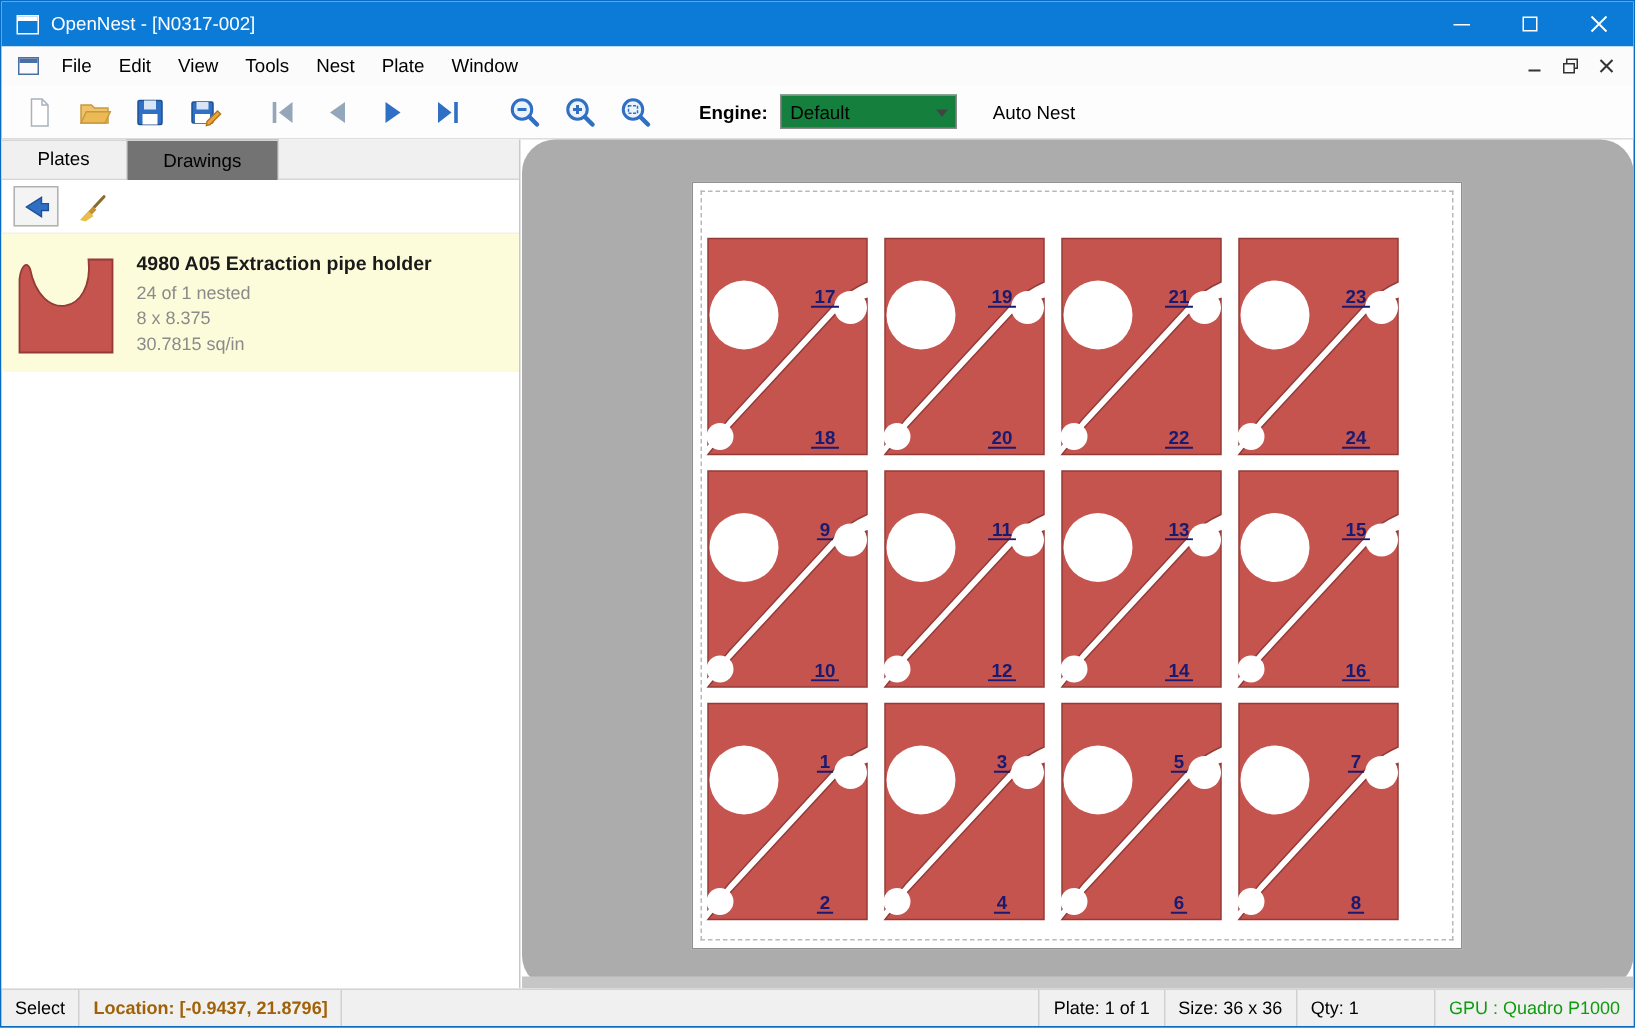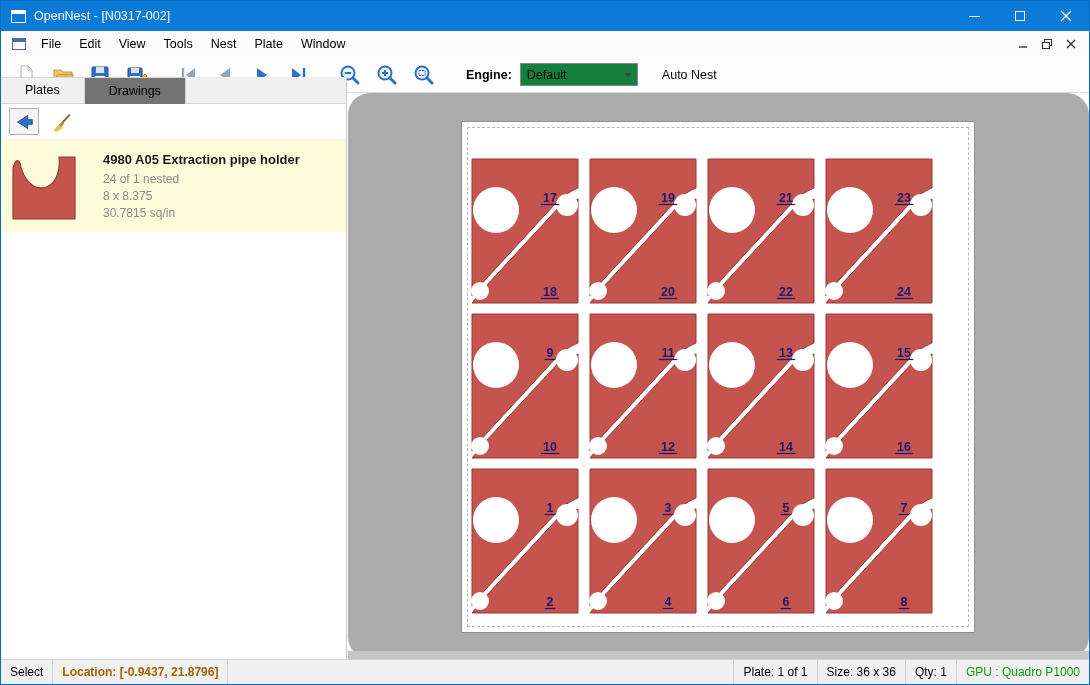--- a/index.html
+++ b/index.html
@@ -33,7 +33,7 @@
   .engine-combo .caret { position:absolute; right:5px; top:9px; width:0; height:0; border-left:4px solid transparent; border-right:4px solid transparent; border-top:5px solid #444; }
   .auto-nest { margin-left:16px; padding:5px 8px; }
   
-  .sidebar { position:absolute; left:0; top:76px; width:346px; bottom:25px; background:#fff; border-right:1px solid #c9c9c9; display:flex; flex-direction:column; }
+  .sidebar { position:absolute; left:0; top:92px; width:346px; bottom:25px; background:#fff; border-right:1px solid #c9c9c9; display:flex; flex-direction:column; }
   .tabstrip { height:27px; background:#f0f0f0; display:flex; align-items:flex-end; border-bottom:1px solid #d5d5d5; }
   .tab { padding:5px 24px 6px 24px; background:#f0f0f0; border:1px solid #d5d5d5; border-bottom:none; margin-left:-1px; }
   .tab:first-child { margin-left:0; border-left:none; }

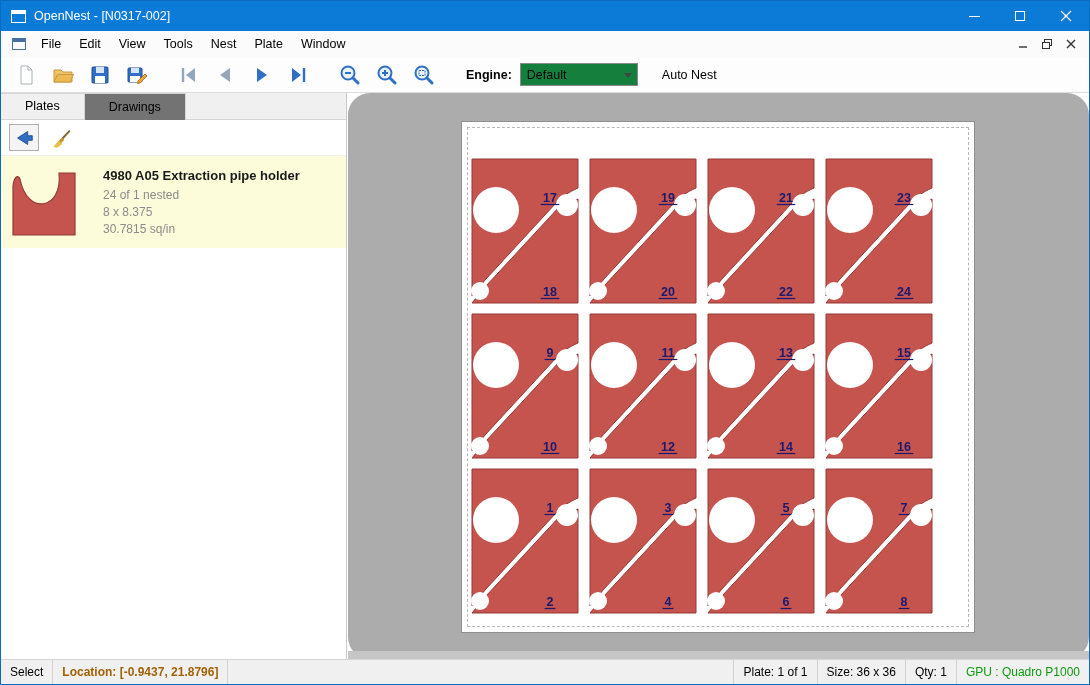--- a/index.html
+++ b/index.html
@@ -42,7 +42,7 @@
   .side-btn { width:30px; height:27px; display:flex; align-items:center; justify-content:center; border:1px solid transparent; }
   .side-btn.framed { border:1px solid #b0b0b0; background:#f4f4f4; }
   .drawing-list { flex:1; background:#fff; overflow:hidden; }
-  .drawing-item { background:#fcfcdb; display:flex; gap:24px; padding:10px 8px 10px 8px; }
+  .drawing-item { background:#fcfcdb; display:flex; gap:12px; padding:10px 8px 10px 8px; }
   .drawing-thumb { width:70px; height:72px; flex:0 0 auto; }
   .drawing-text { padding-top:2px; }
   .drawing-title { font-weight:bold; font-size:13px; color:#1a1a1a; margin-bottom:4px; }

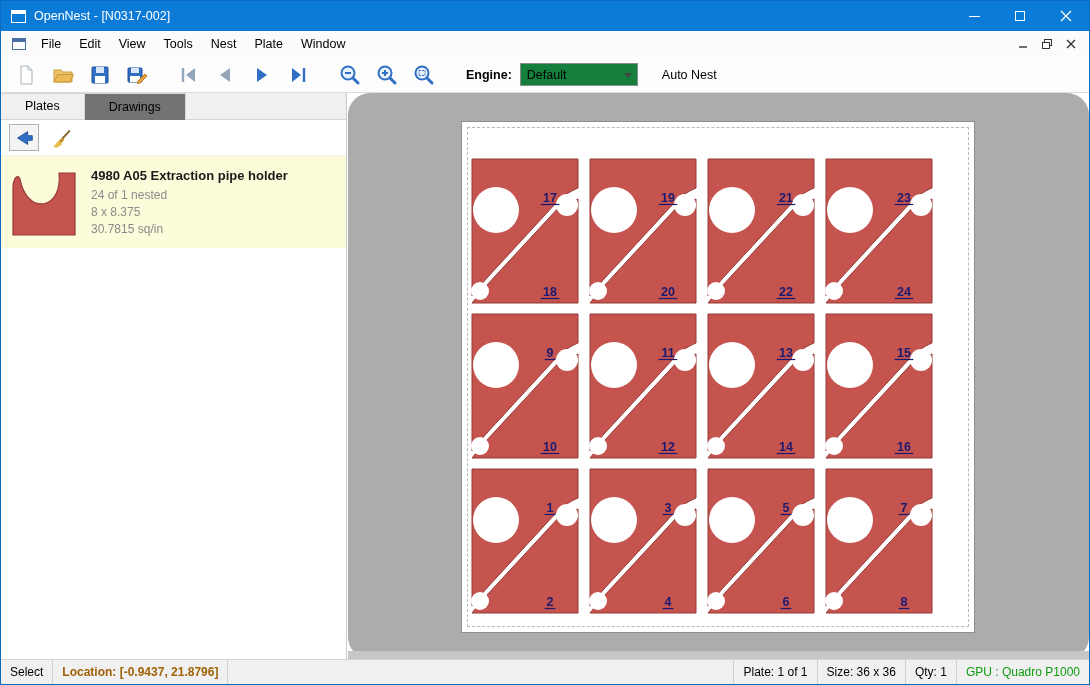--- a/index.html
+++ b/index.html
@@ -377,7 +377,7 @@
     <div class="sb-cell sb-right">Plate: 1 of 1</div>
     <div class="sb-cell sb-right">Size: 36 x 36</div>
     <div class="sb-cell sb-right">Qty: 1</div>
-    <div class="sb-cell sb-right no-r" id="gpu-cell" style="color: rgb(15, 155, 15);">GPU : Quadro P1000</div>
+    <div class="sb-cell sb-right no-r" id="gpu-cell" style="color: rgb(15, 155, 15); margin-left: 41px;">GPU : Quadro P1000</div>
   </div>
 
 </div>

